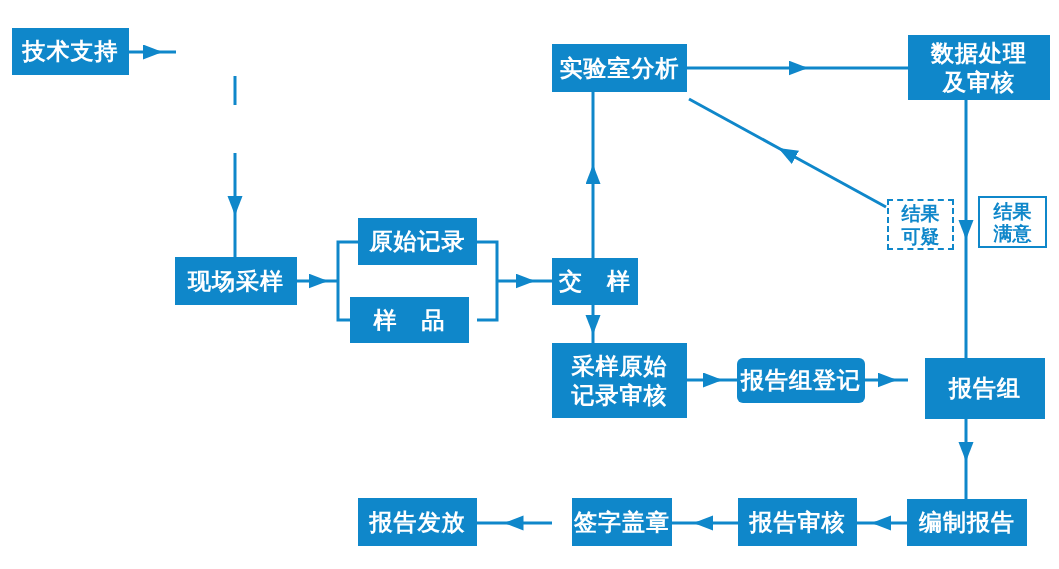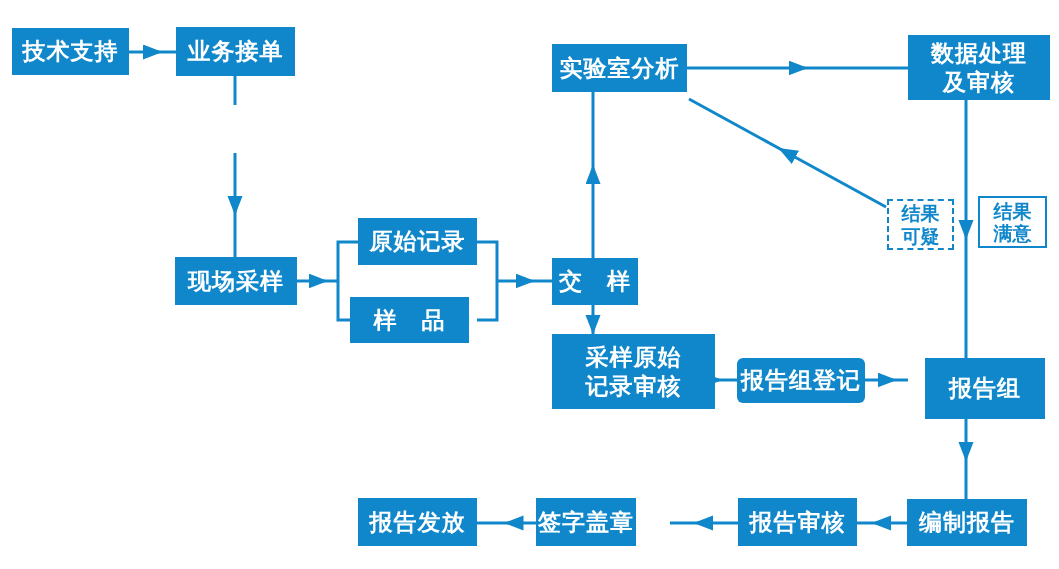--- a/index.html
+++ b/index.html
@@ -87,7 +87,6 @@
       <polyline marker-mid="url(#ah)" points="552,523 514.5,523 477,523" class="edge"></polyline>
     </svg>
 <div class="node" style="left: 12px; top: 28px; width: 117px; height: 47px;">技术支持</div>
-    <div class="node" style="left: 176px; top: 27px; width: 119px; height: 49px;">业务接单</div>
     <div class="node" style="left: 175px; top: 257px; width: 122px; height: 48px;">现场采样</div>
     <div class="node" style="left: 358px; top: 218px; width: 119px; height: 47px;">原始记录</div>
     <div class="node" style="left: 350px; top: 297px; width: 119px; height: 46px;">样　品</div>

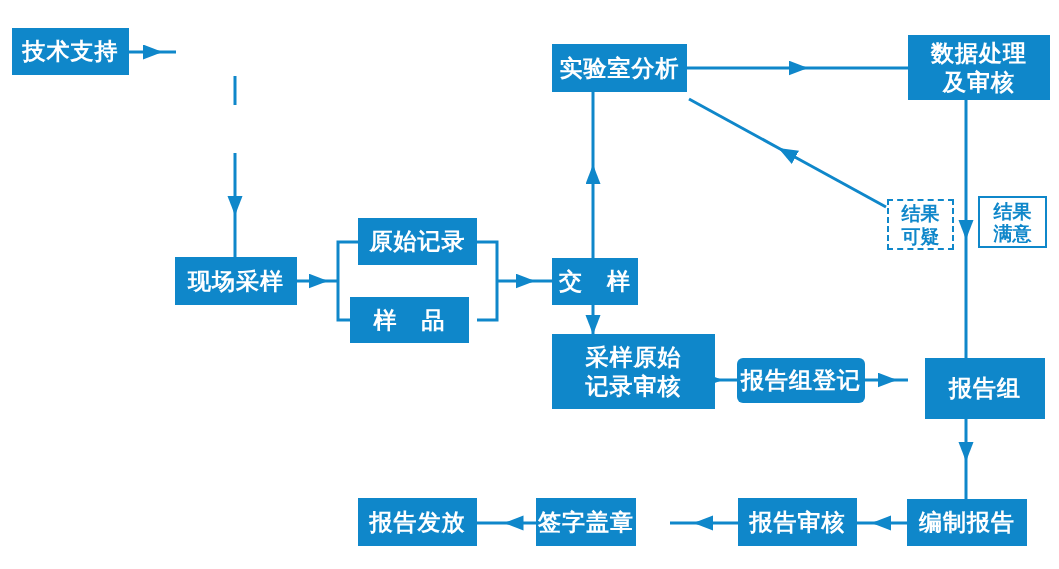--- a/index.html
+++ b/index.html
@@ -94,7 +94,7 @@
     <div class="node" style="left: 552px; top: 258px; width: 86px; height: 47px;">交　样</div>
     <div class="node" style="left: 908px; top: 35px; width: 142px; height: 65px;">数据处理
 及审核</div>
-    <div class="node" style="left: 552px; top: 334px; width: 163px; height: 75px;">采样原始
+    <div class="node" style="left: 552px; top: 343px; width: 135px; height: 75px;">采样原始
 记录审核</div>
     <div class="node" style="left: 737px; top: 358px; width: 128px; height: 45px; border-radius: 6px;">报告组登记</div>
     <div class="node" style="left: 925px; top: 358px; width: 120px; height: 61px;">报告组</div>

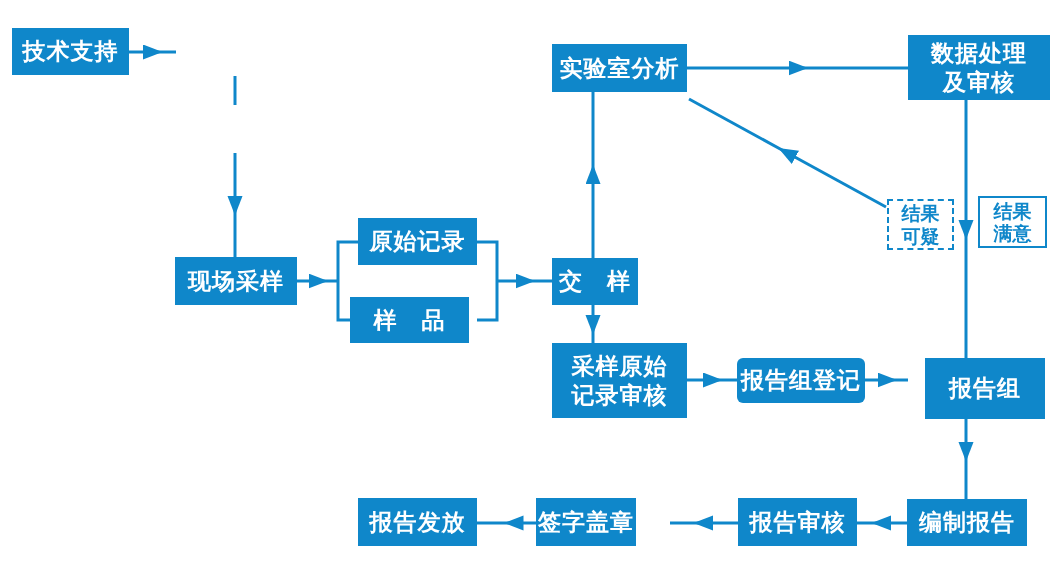--- a/index.html
+++ b/index.html
@@ -100,7 +100,7 @@
     <div class="node" style="left: 925px; top: 358px; width: 120px; height: 61px;">报告组</div>
     <div class="node" style="left: 907px; top: 499px; width: 120px; height: 47px;">编制报告</div>
     <div class="node" style="left: 738px; top: 498px; width: 119px; height: 48px;">报告审核</div>
-    <div class="node" style="left: 536px; top: 498px; width: 100px; height: 48px;">签字盖章</div>
+    <div class="node" style="left: 572px; top: 498px; width: 100px; height: 48px;">签字盖章</div>
     <div class="node" style="left: 358px; top: 498px; width: 119px; height: 48px;">报告发放</div>
     <div class="annotation dashed" style="left: 887px; top: 199px; width: 67px; height: 51px;">结果
 可疑</div>

